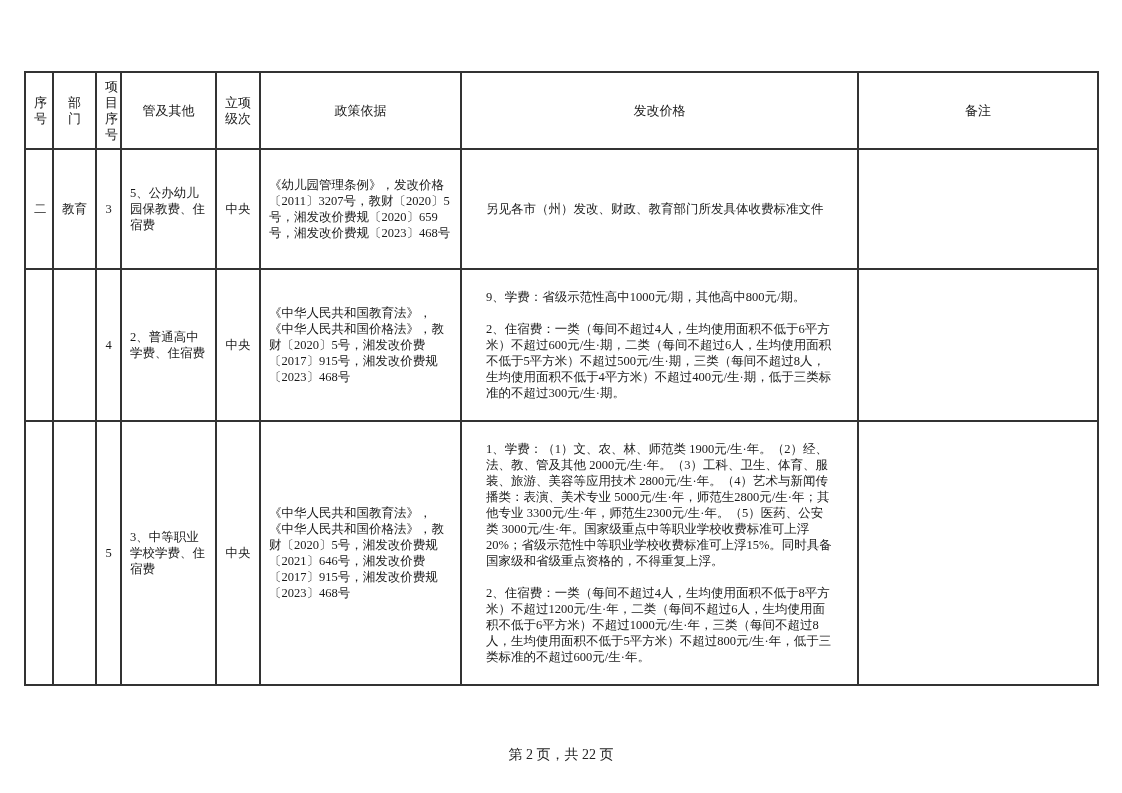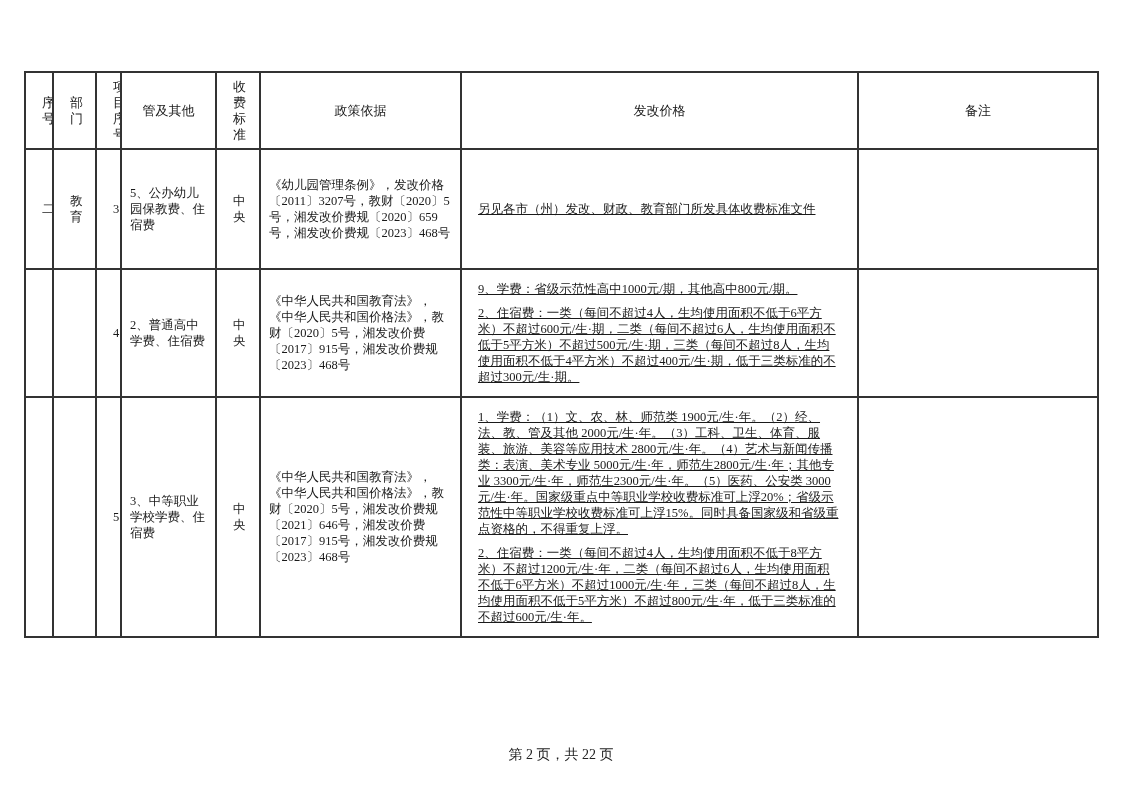--- a/index.html
+++ b/index.html
@@ -31,7 +31,7 @@
     font-size: 12.5px;
     line-height: 16px;
     vertical-align: middle;
-    padding: 2px 16px;
+    padding: 2px 8px;
     overflow: hidden;
     word-break: break-word;
   }

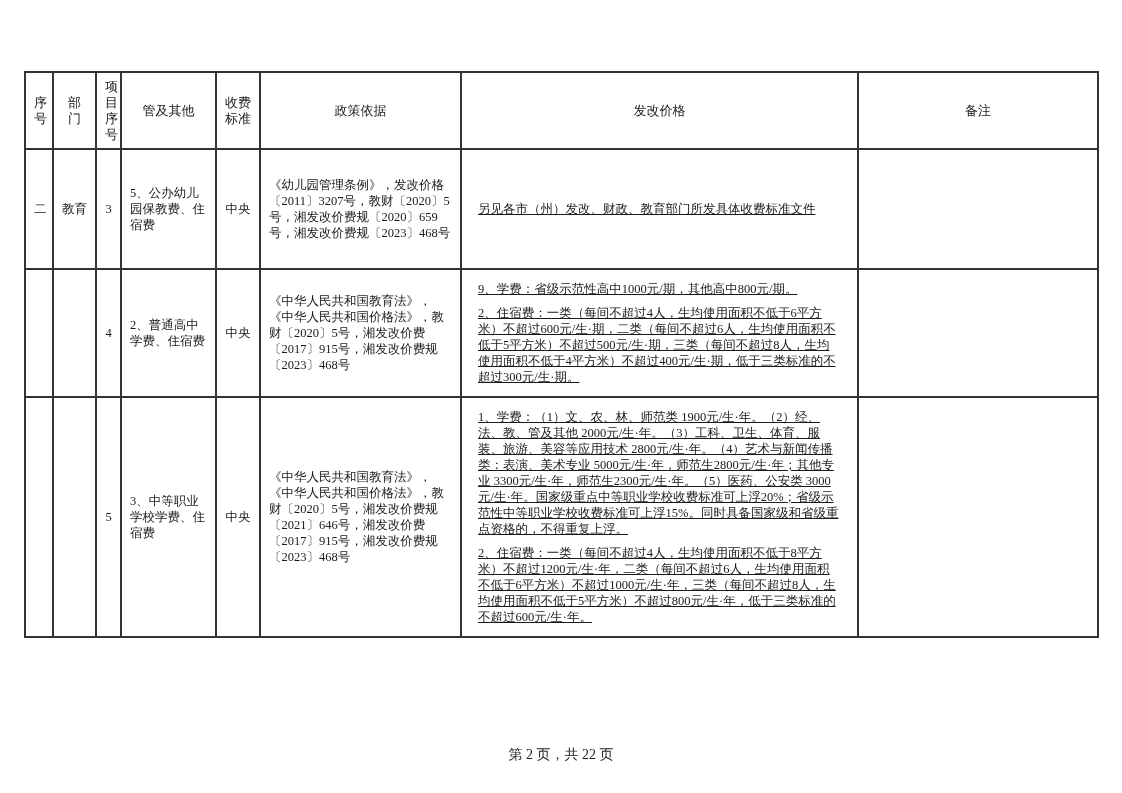--- a/index.html
+++ b/index.html
@@ -86,7 +86,7 @@
         <th>部门</th>
         <th>项目序号</th>
         <th>管及其他</th>
-        <th>收费标准</th>
+        <th>立项级次</th>
         <th>政策依据</th>
         <th>发改价格</th>
         <th>备注</th>

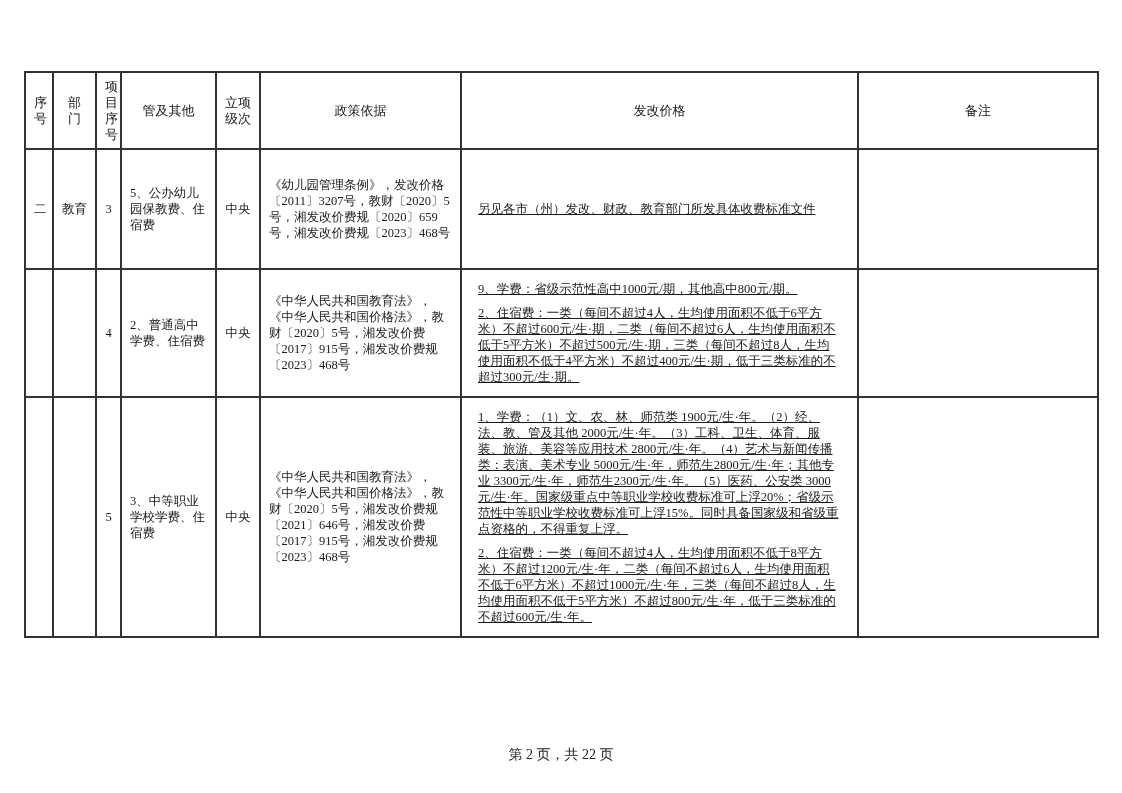--- a/index.html
+++ b/index.html
@@ -47,8 +47,7 @@
     padding: 3px 8px;
   }
   .fee-table td.l .para {
-    margin: 8px;
-    text-decoration: underline;
+    margin: 16px;
   }
   tr.h-header { height: 77px; }
   tr.row-1 { height: 120px; }

